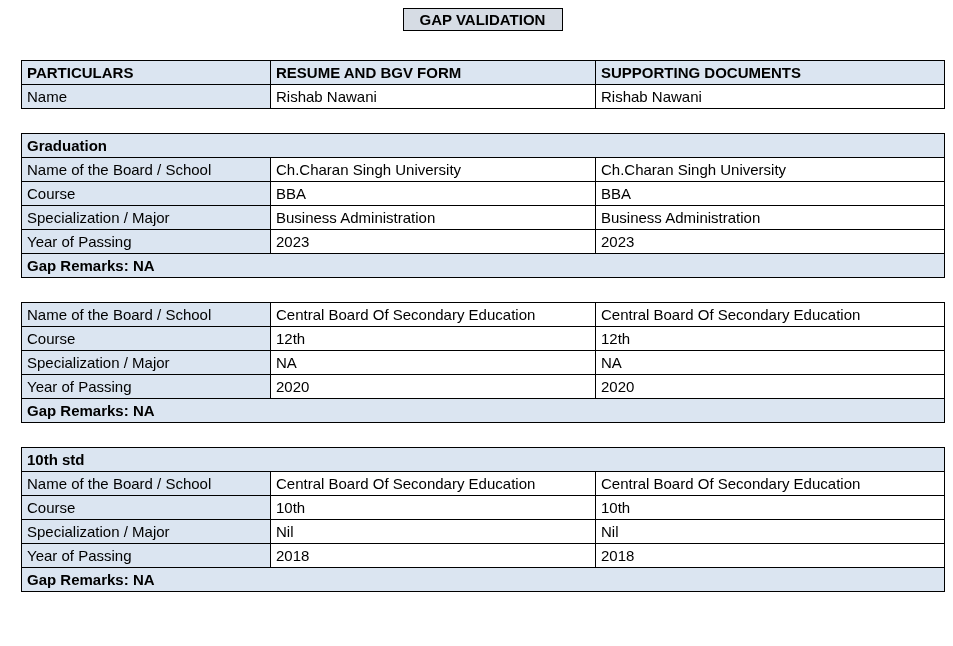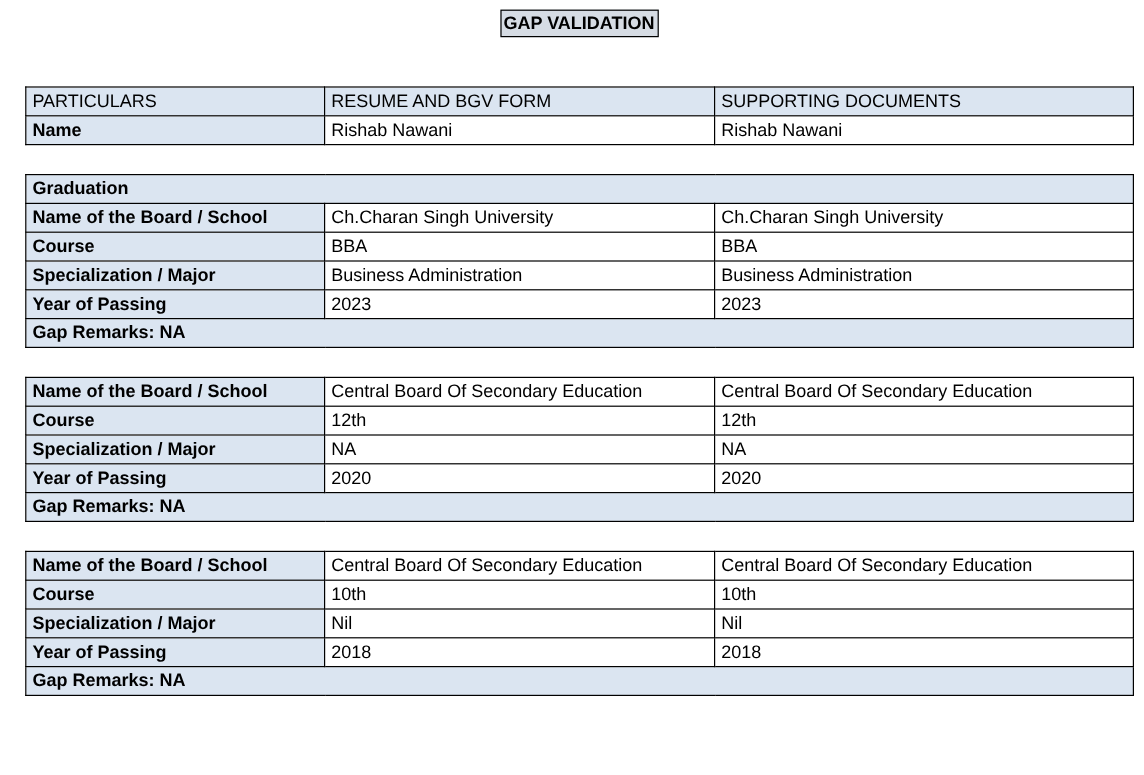--- a/index.html
+++ b/index.html
@@ -15,8 +15,8 @@
   .page { padding: 8px 9px 0 21px; }
 
   .title-box {
-    width: 132px;
-    margin: 0 auto 41px auto;
+    width: 160px;
+    margin: 0 auto 29px auto;
     border: 1px solid var(--border, #000);
     background: var(--title-bg, #d6dce4);
     font-weight: bold;

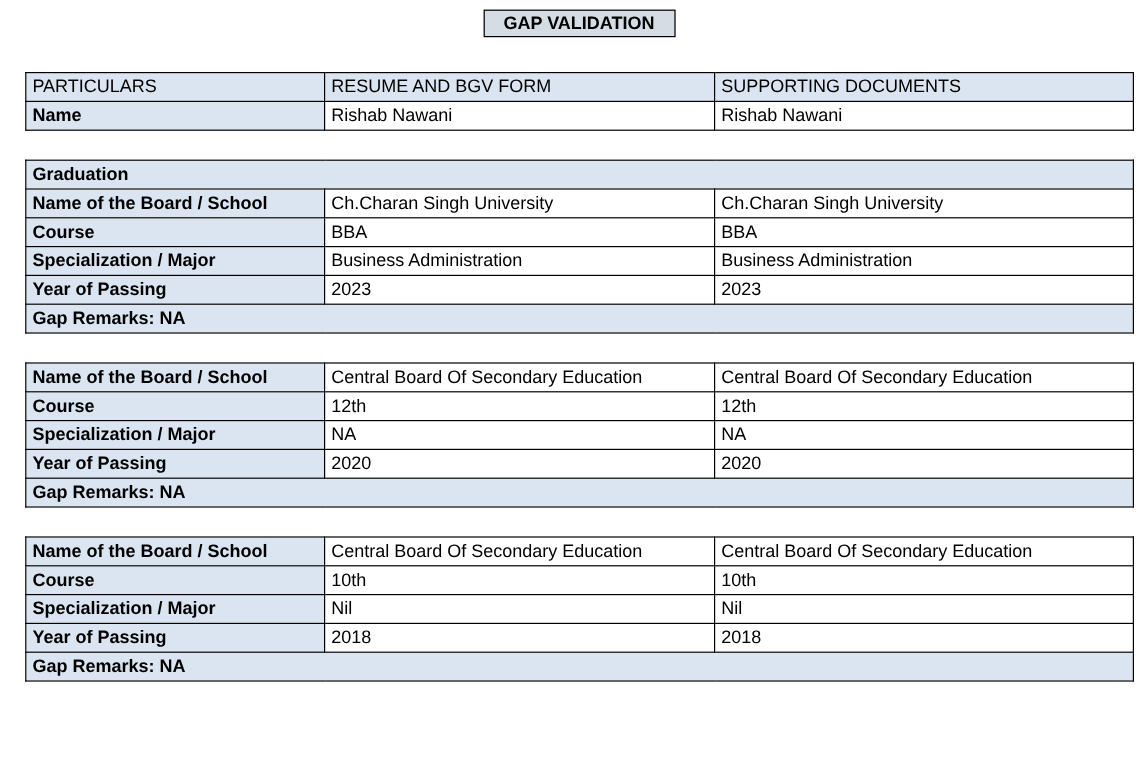--- a/index.html
+++ b/index.html
@@ -41,7 +41,7 @@
     overflow: hidden;
   }
   .tbl th {
-    font-weight: normal;
+    font-weight: bold;
     background: var(--header-bg, #dbe5f1);
   }
   .tbl td.lbl { background: var(--header-bg, #dbe5f1); font-weight: bold; }

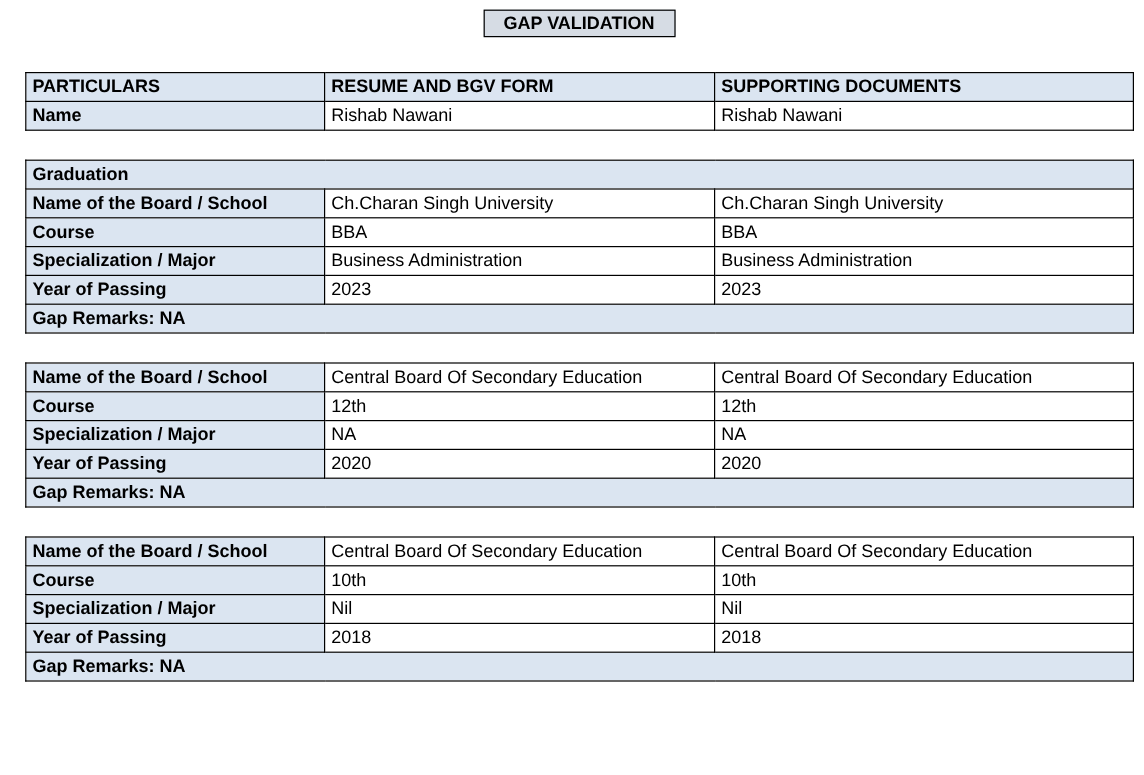--- a/index.html
+++ b/index.html
@@ -44,7 +44,7 @@
     font-weight: bold;
     background: var(--header-bg, #dbe5f1);
   }
-  .tbl td.lbl { background: var(--header-bg, #dbe5f1); font-weight: bold; }
+  .tbl td.lbl { background: var(--header-bg, #dbe5f1); }
   .tbl td.section-title,
   .tbl td.gap-remarks {
     font-weight: bold;

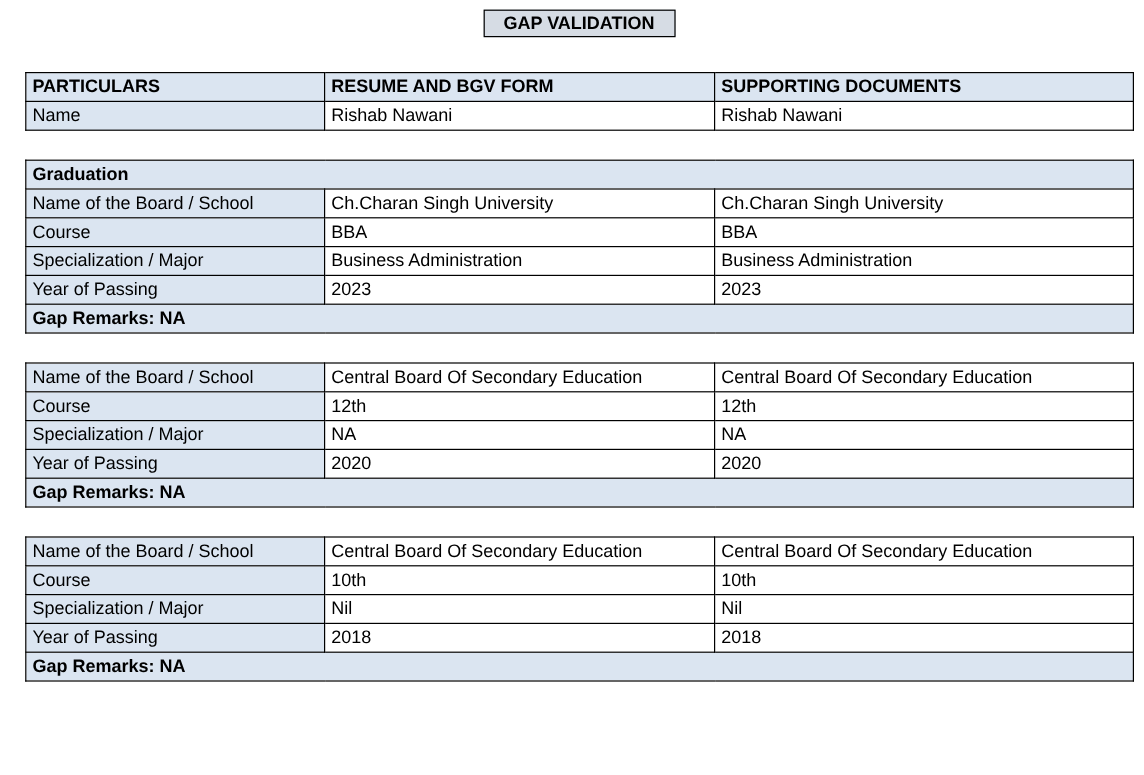--- a/index.html
+++ b/index.html
@@ -156,6 +156,9 @@
       </colgroup>
     <tbody>
       <tr>
+        <td colspan="3" class="section-title">10th std</td>
+      </tr>
+      <tr>
         <td class="lbl">Name of the Board / School</td>
         <td>Central Board Of Secondary Education</td>
         <td>Central Board Of Secondary Education</td>

